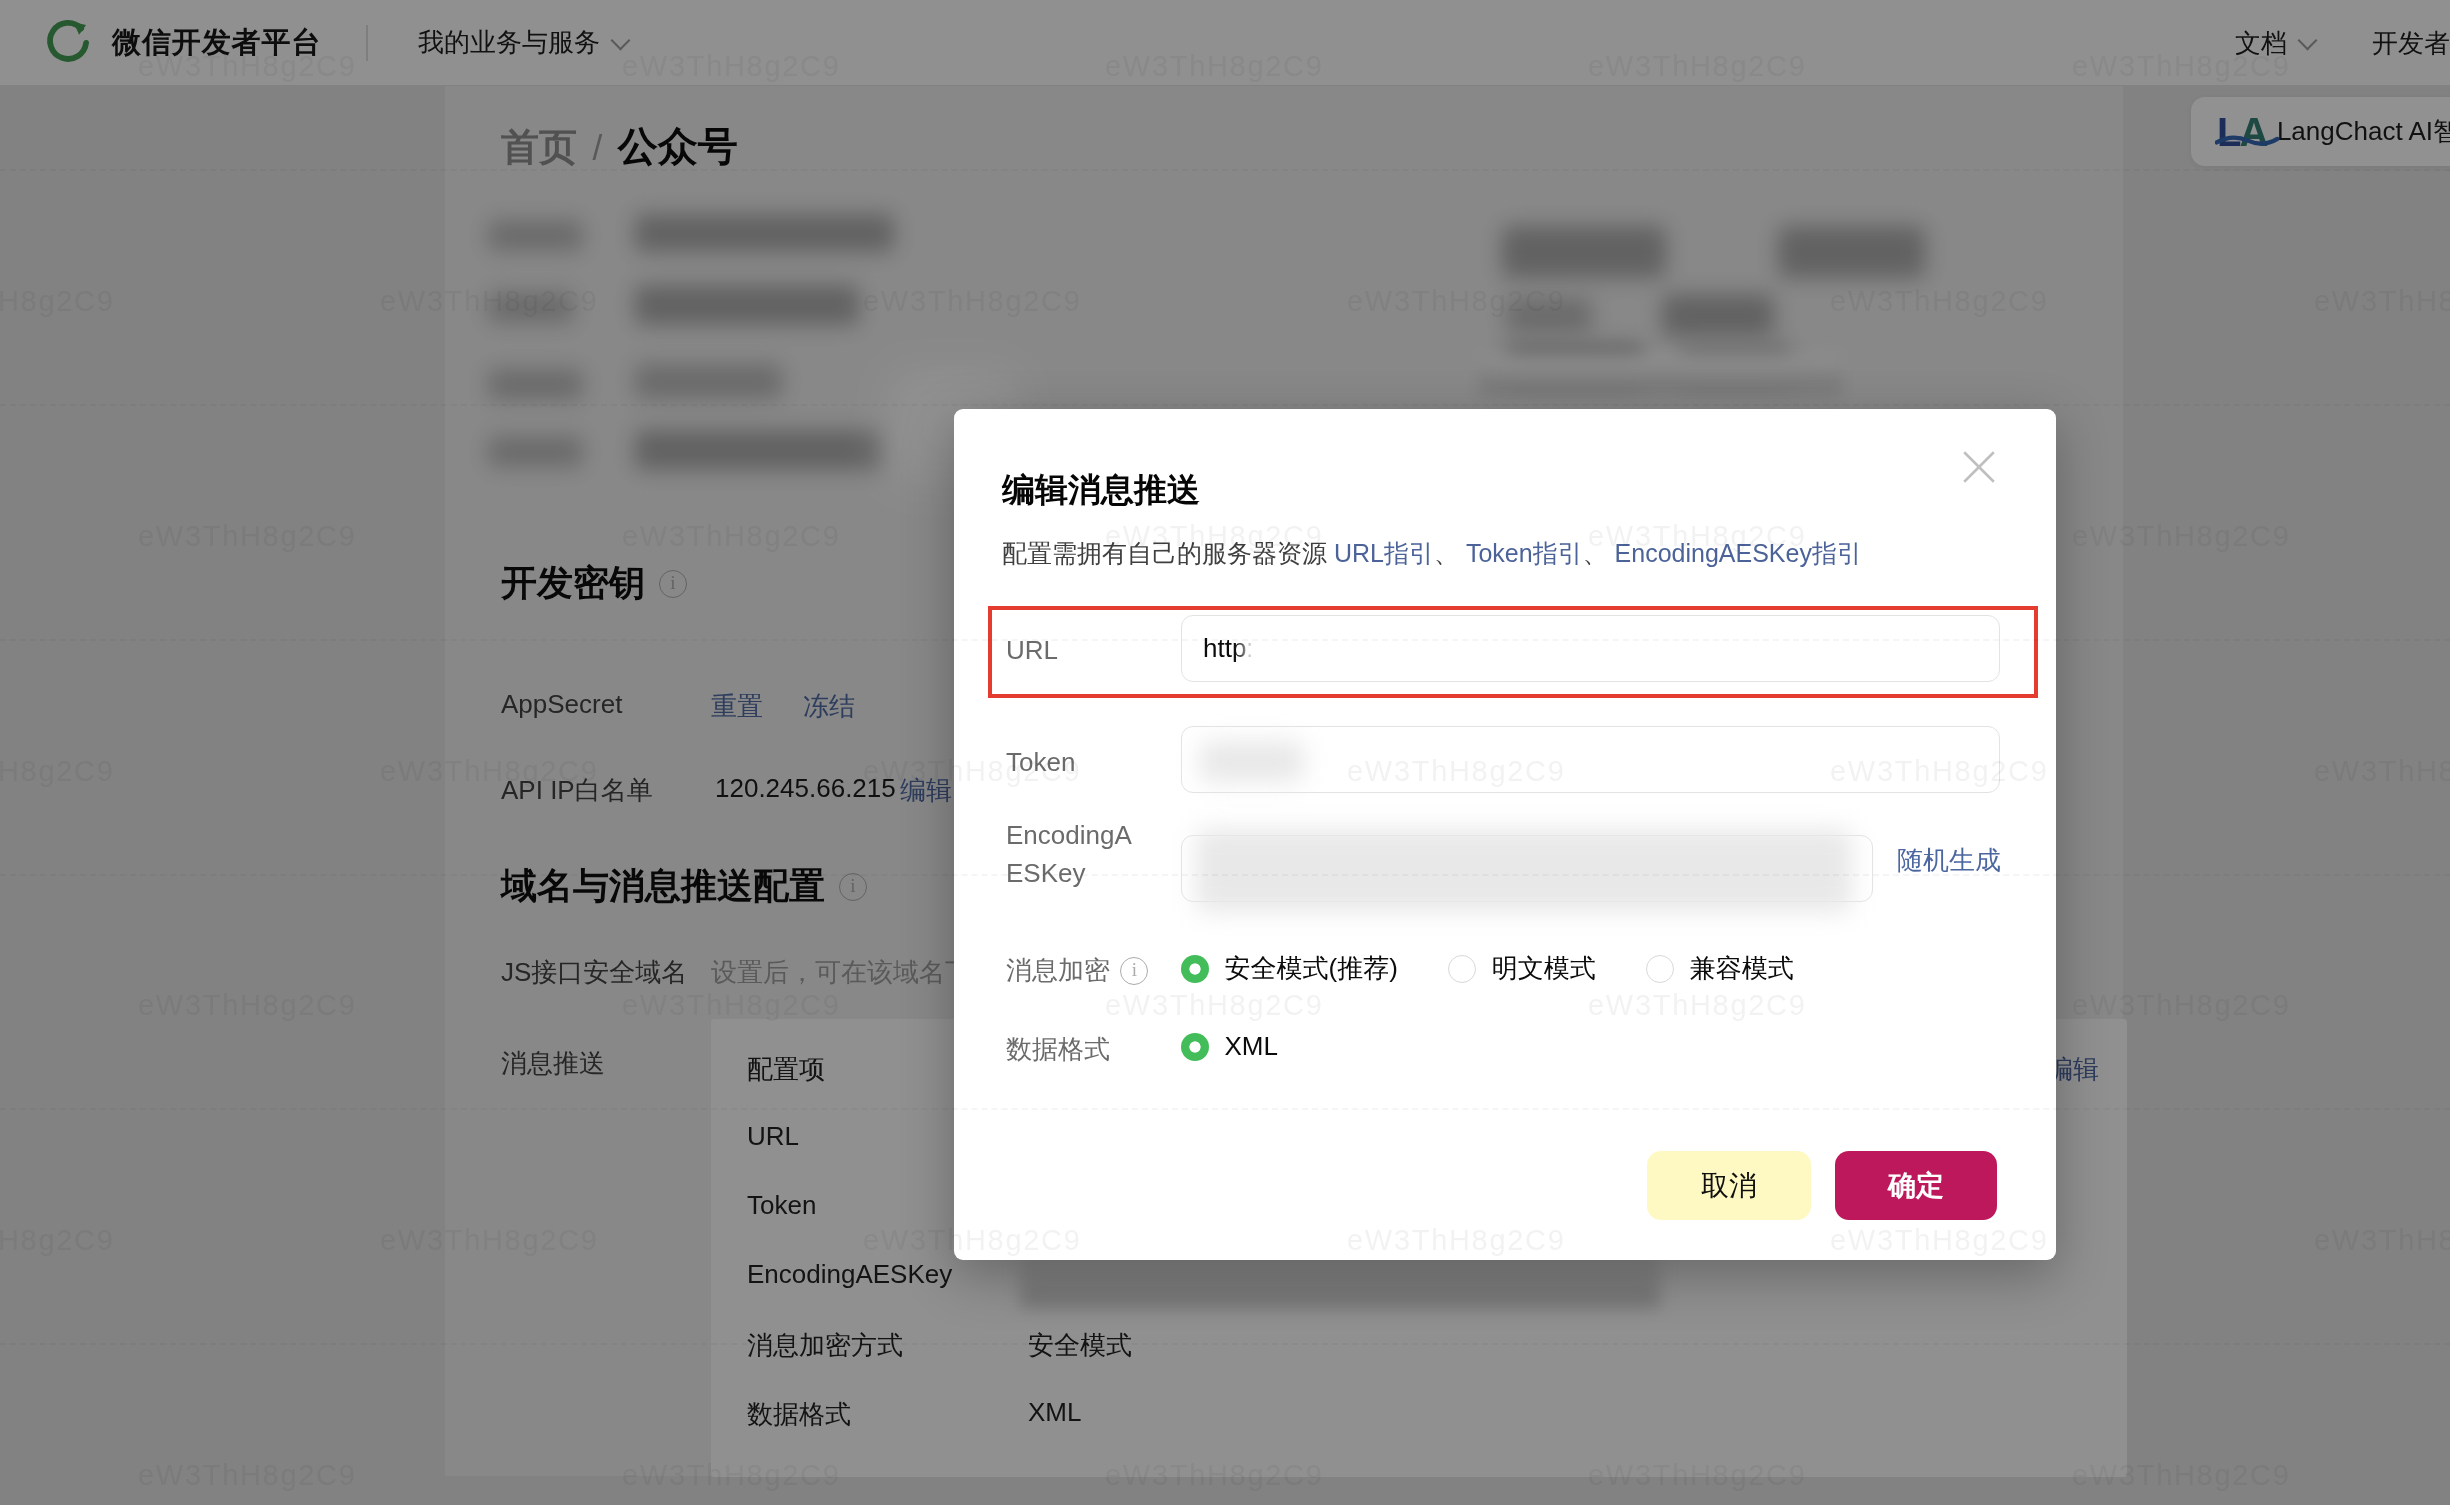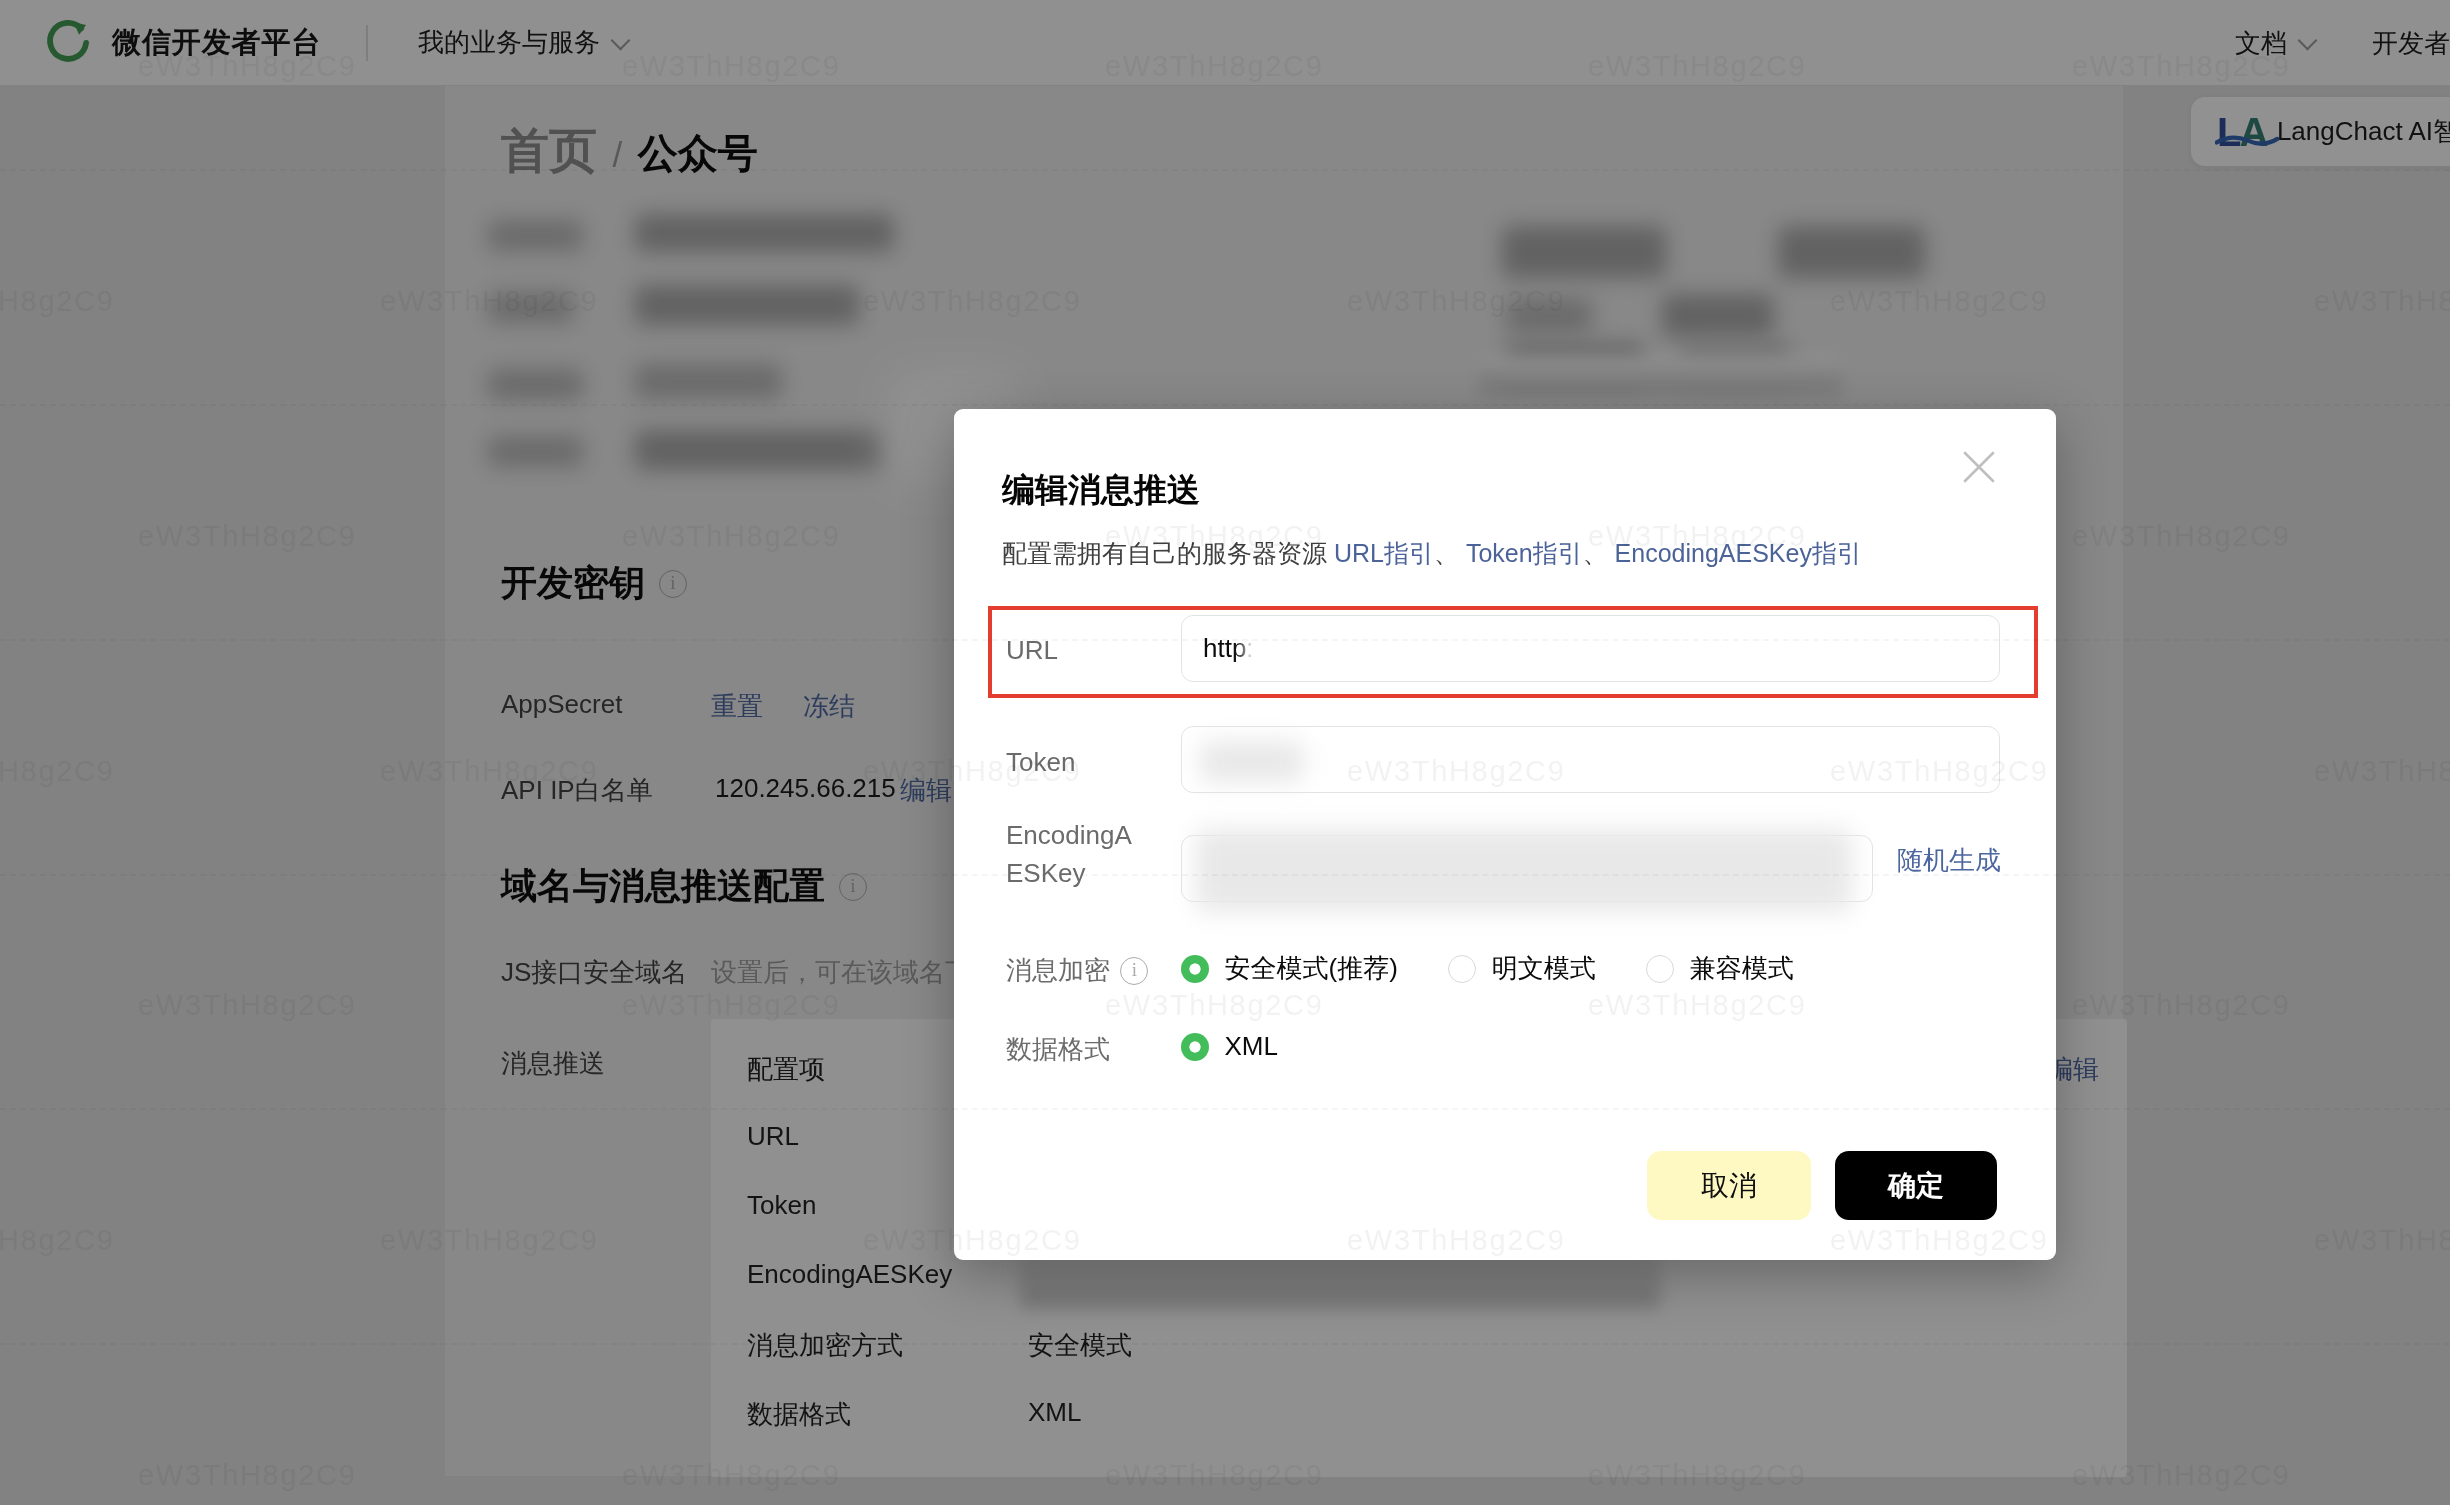--- a/index.html
+++ b/index.html
@@ -20,7 +20,7 @@
   .nav-right .nav-item { margin-left:0; }
 
   .breadcrumb { position:absolute; left:501px; top:119px; display:flex; align-items:baseline; gap:15.5px; }
-  .bc-home { font-size:48px; font-weight:600; color:#8a8a8a; }
+  .bc-home { font-size:38px; font-weight:600; color:#8a8a8a; }
   .bc-sep { font-size:35px; color:#9a9a9a; }
   .bc-cur { font-size:40px; font-weight:700; color:#050505; }
 

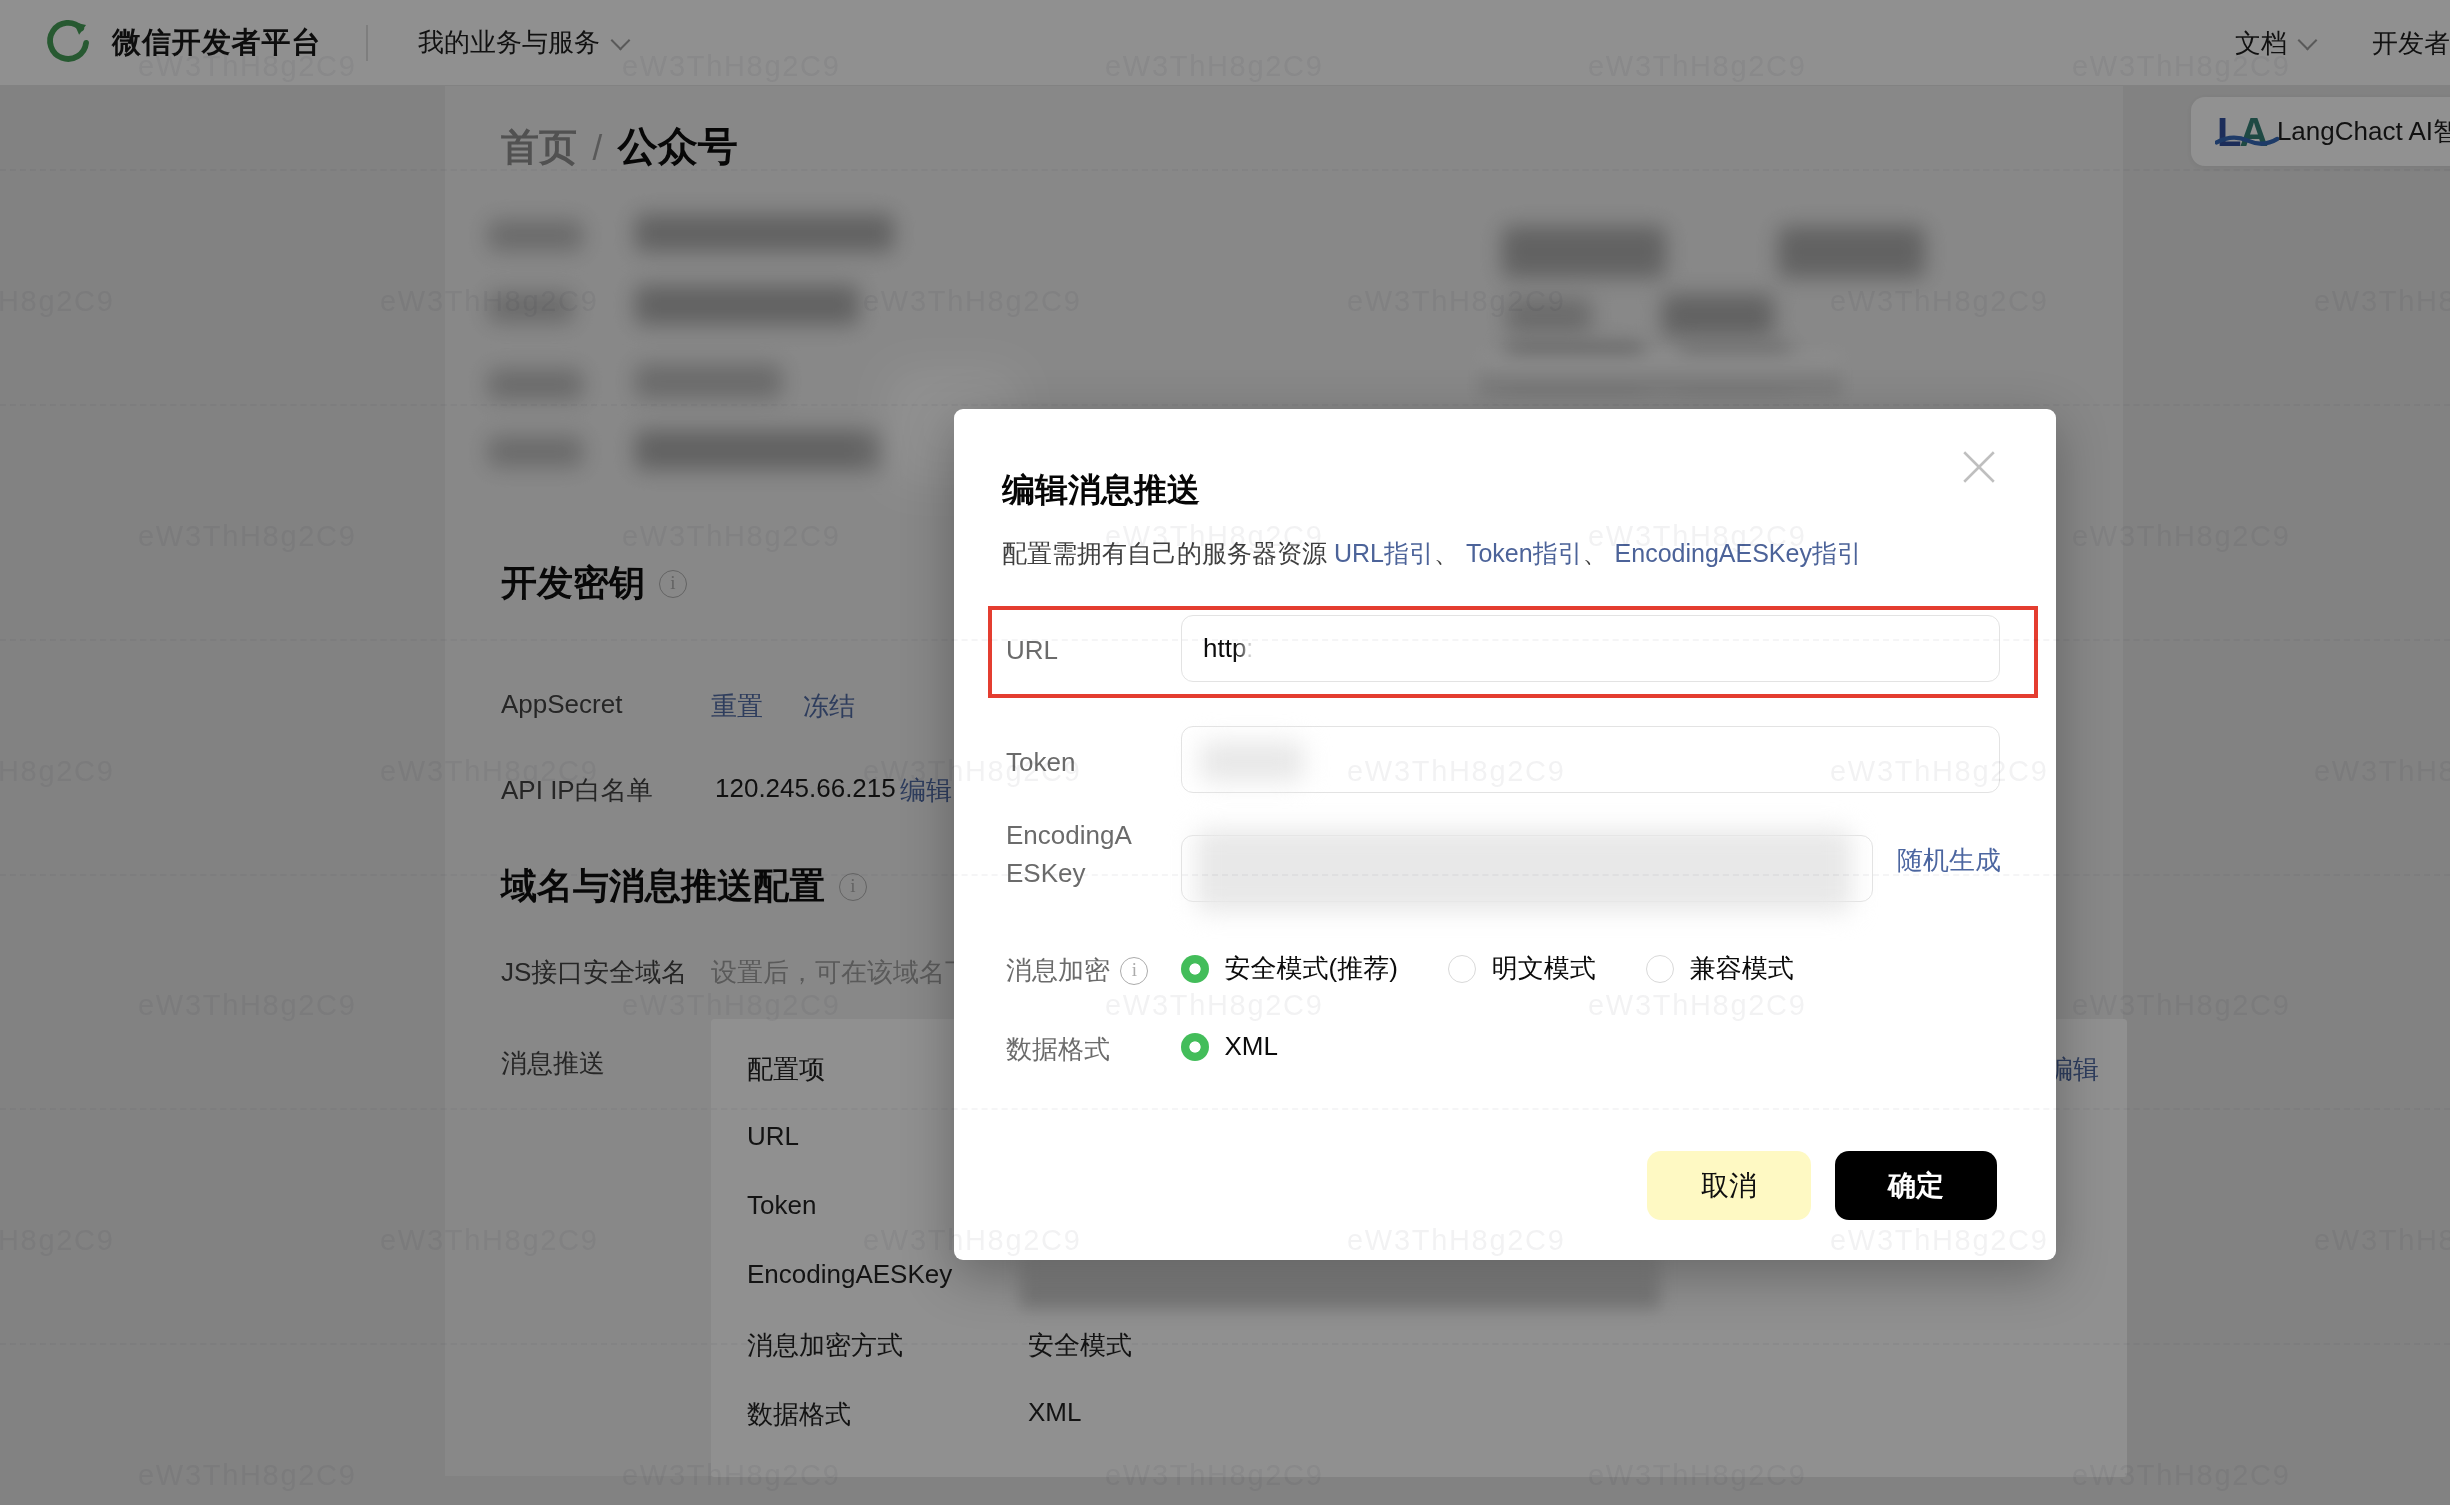--- a/index.html
+++ b/index.html
@@ -74,7 +74,7 @@
 
   .btn { position:absolute; height:69px; border-radius:14px; display:flex; align-items:center; justify-content:center; font-size:28px; cursor:pointer; }
   .btn-cancel { left:693px; top:742px; width:164px; background:#fef9c3; color:#101010; }
-  .btn-ok { left:881px; top:742px; width:162px; background:#000000; color:#ffffff; font-weight:600; }
+  .btn-ok { left:881px; top:742px; width:162px; background:#be185d; color:#ffffff; font-weight:600; }
 
   
   .wm-layer { position:absolute; inset:0; pointer-events:none; overflow:hidden; }

